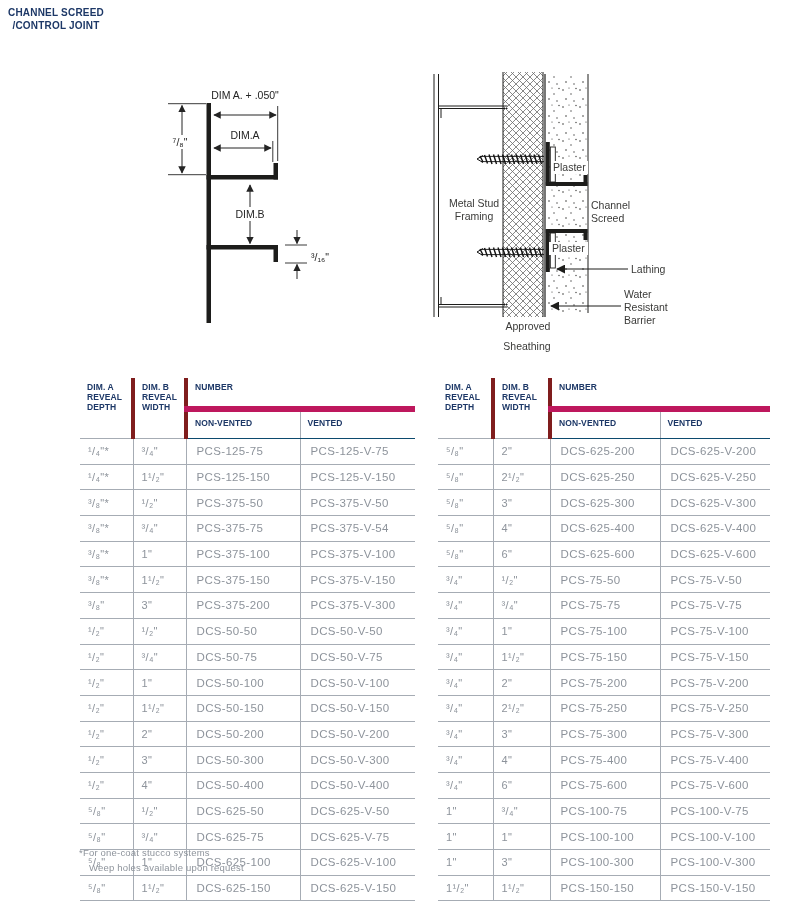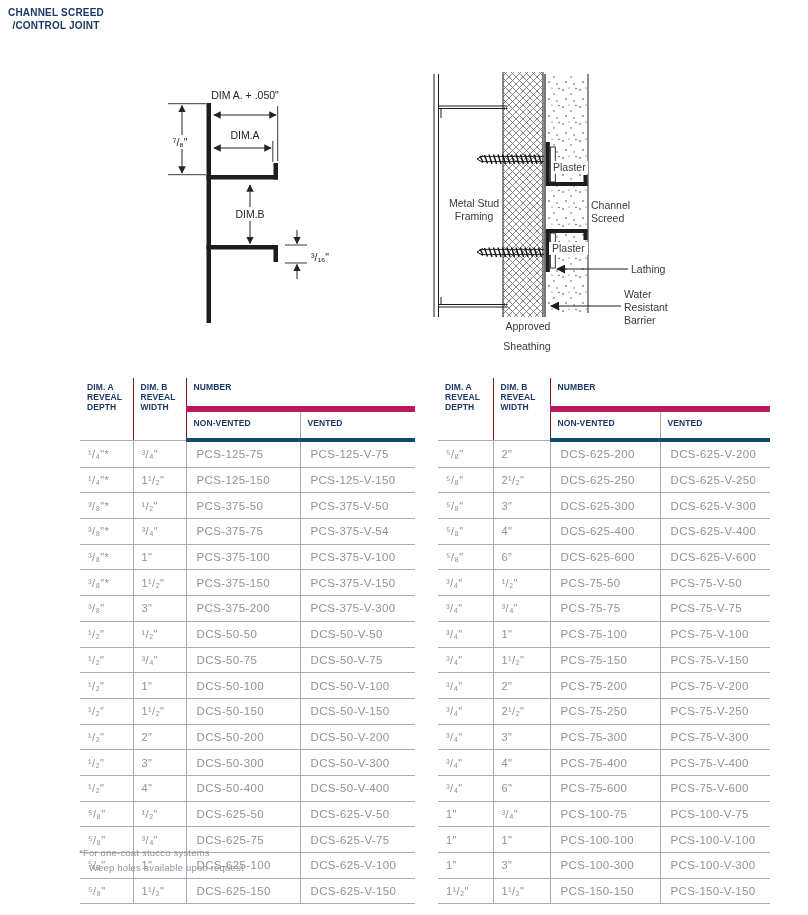--- a/index.html
+++ b/index.html
@@ -15,7 +15,7 @@
              font-size:11px;color:#8d939b;}
   table.spec th{font-size:8.5px;font-weight:bold;color:#1d3867;text-align:left;
                 vertical-align:top;padding:4px 0 0 7px;line-height:10px;letter-spacing:.1px;}
-  table.spec th.c1,table.spec th.c2{border-right:1px solid #7f1d1d;border-bottom:1px solid #a6acb4;margin-top:9px;}
+  table.spec th.c1,table.spec th.c2{border-right:4px solid #7f1d1d;border-bottom:1px solid #a6acb4;margin-top:9px;}
   table.spec th.num{border-bottom:6px solid #be185d;height:24px;}
   table.spec th.nv{border-right:1px solid #a6acb4;}
   table.spec tr.h2 th{border-bottom:4px solid #0c4a6e;height:20px;padding-top:6px;}

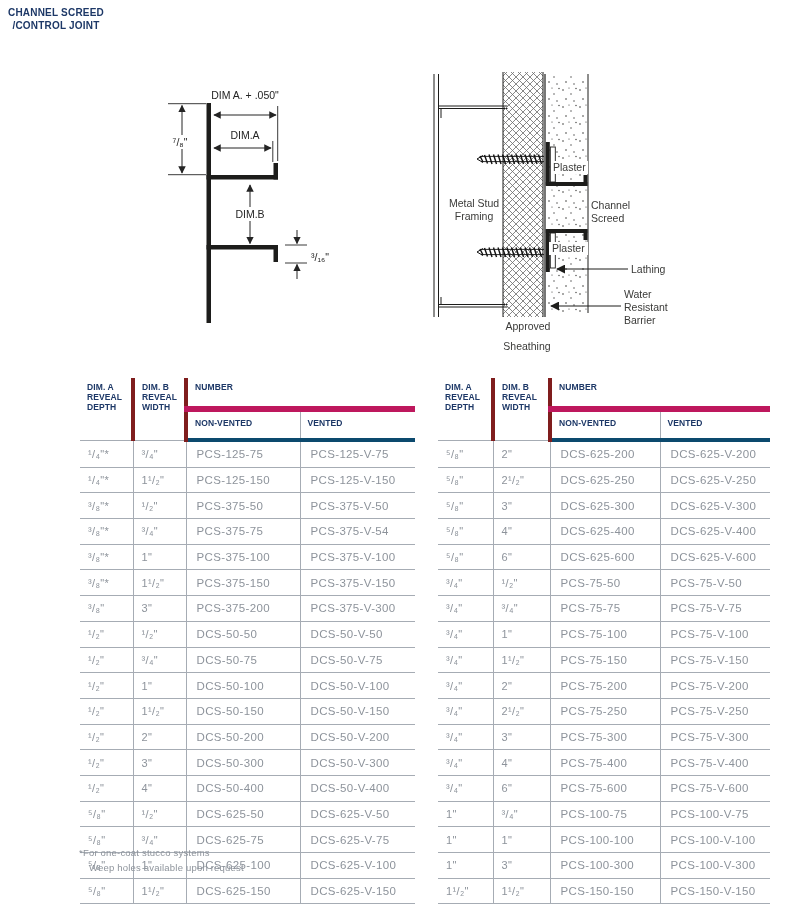--- a/index.html
+++ b/index.html
@@ -18,7 +18,7 @@
   table.spec th.c1,table.spec th.c2{border-right:4px solid #7f1d1d;border-bottom:1px solid #a6acb4;margin-top:9px;}
   table.spec th.num{border-bottom:6px solid #be185d;height:24px;}
   table.spec th.nv{border-right:1px solid #a6acb4;}
-  table.spec tr.h2 th{border-bottom:4px solid #0c4a6e;height:20px;padding-top:6px;}
+  table.spec tr.h2 th{border-bottom:1px solid #0c4a6e;height:20px;padding-top:6px;}
   table.spec td{height:24.7px;border-bottom:1px solid #a6acb4;padding:0 0 0 8px;
                 vertical-align:middle;white-space:nowrap;letter-spacing:.35px;}
   table.spec td:nth-child(-n+3){border-right:1px solid #a6acb4;}

